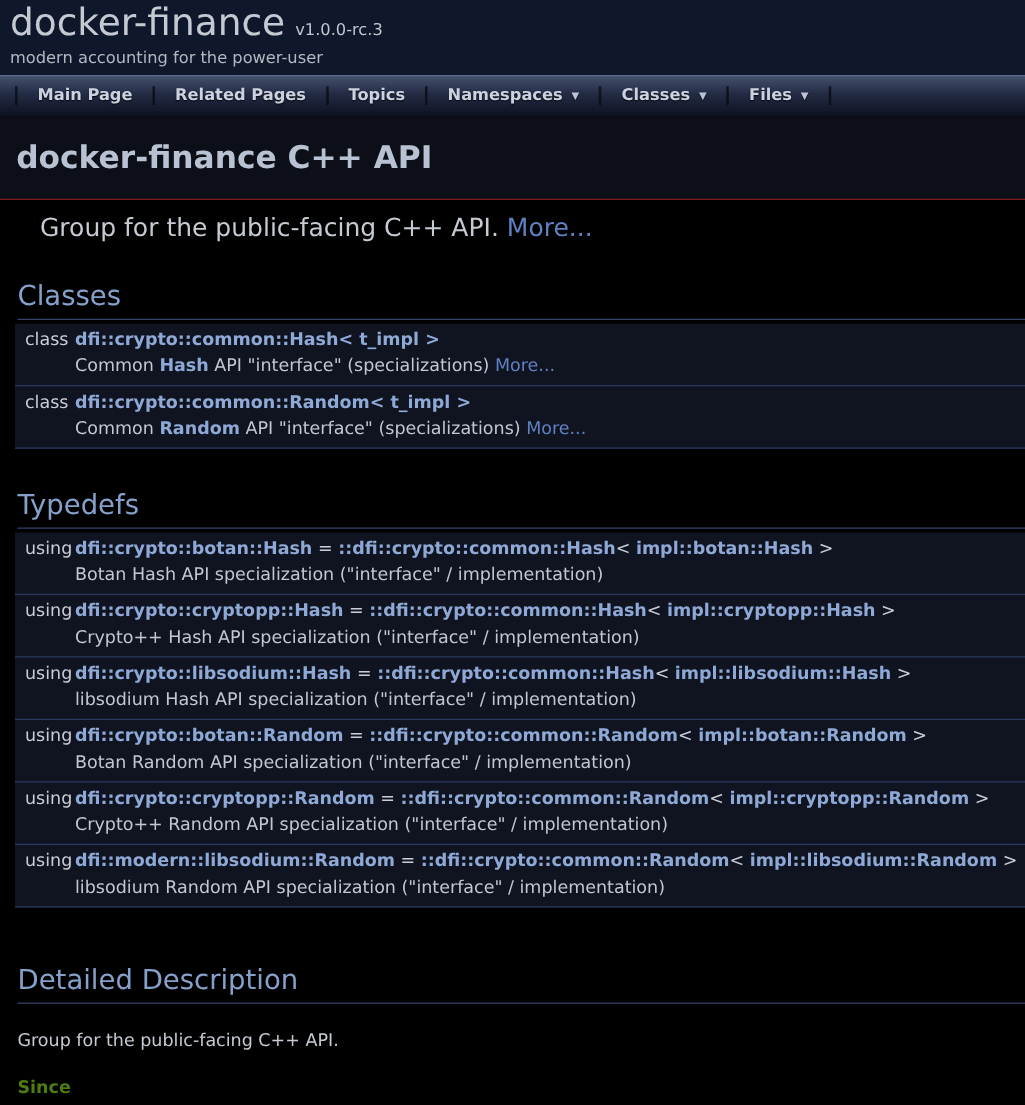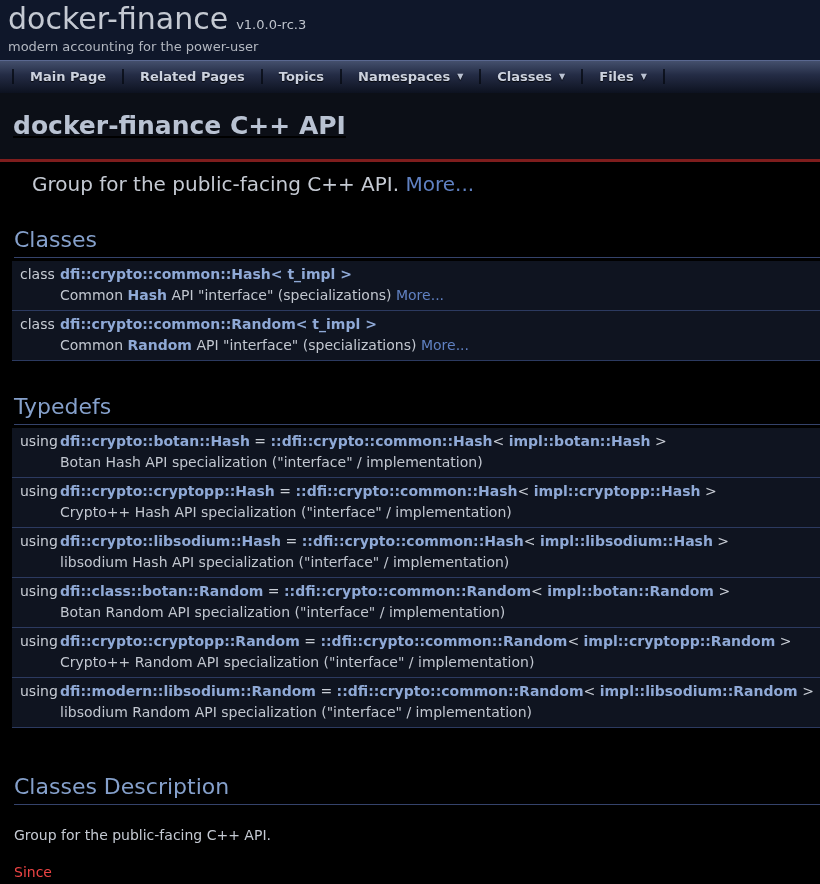--- a/index.html
+++ b/index.html
@@ -59,9 +59,8 @@
   
   #pageheader {
     background: #0c0f17;
-    border-bottom: 3px solid #7f1d1d;
+    border-bottom: 1px solid #7f1d1d;
     padding: 18px 13px 19px 13px;
-    text-decoration: underline;
   }
   #pagetitle {
     font-size: 25px;

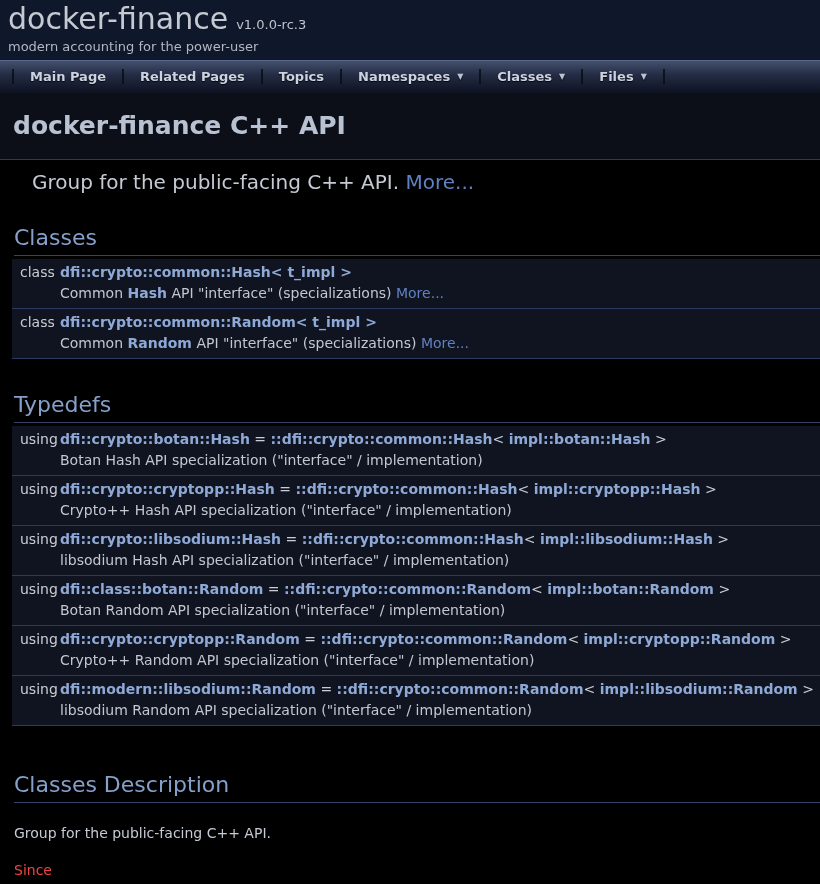--- a/index.html
+++ b/index.html
@@ -215,7 +215,7 @@
     </tr>
     <tr>
       <td class="memItemLeft">using</td>
-      <td class="memItemRight"><a class="el">dfi::class::botan::Random</a> <span class="op">=</span> <a class="el">::dfi::crypto::common::Random</a><span class="op">&lt;</span> <a class="el">impl::botan::Random</a> <span class="op">&gt;</span></td>
+      <td class="memItemRight"><a class="el">dfi::crypto::botan::Random</a> <span class="op">=</span> <a class="el">::dfi::crypto::common::Random</a><span class="op">&lt;</span> <a class="el">impl::botan::Random</a> <span class="op">&gt;</span></td>
     </tr>
     <tr class="memdesc">
       <td></td>

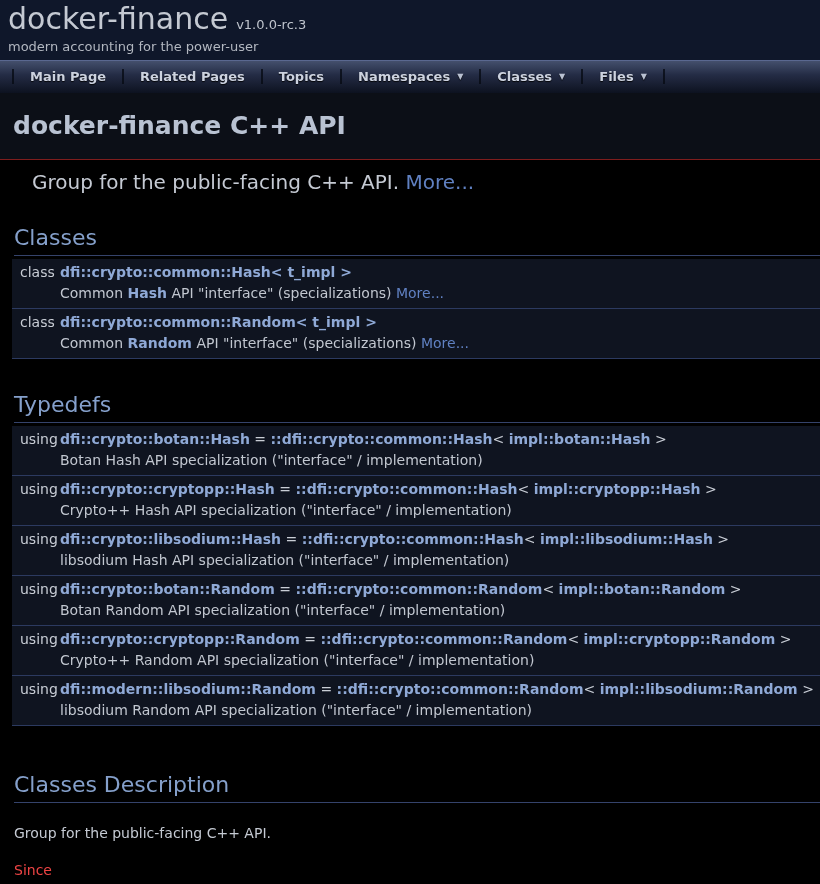--- a/index.html
+++ b/index.html
@@ -240,7 +240,7 @@
   </tbody>
     </table>
 
-  <h2 class="groupheader detailheader">Classes Description</h2>
+  <h2 class="groupheader detailheader">Detailed Description</h2>
   <p class="textblock">Group for the public-facing C++ API.</p>
   <dl class="section">
     <dt>Since</dt>

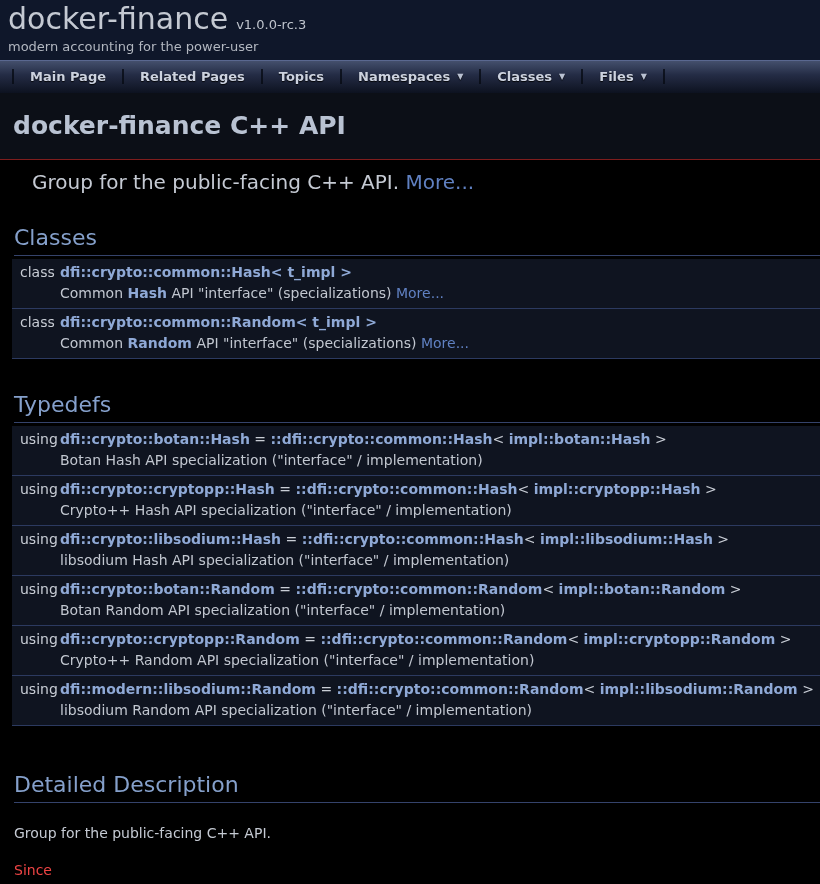--- a/index.html
+++ b/index.html
@@ -114,9 +114,9 @@
   }
   dl.section { margin: 21px 0 0 2px; }
   dl.section dt {
-    font-weight: normal;
+    font-weight: bold;
     font-size: 14px;
-    color: #ef4444;
+    color: #4d7c0f;
   }
 </style>
 </head>

